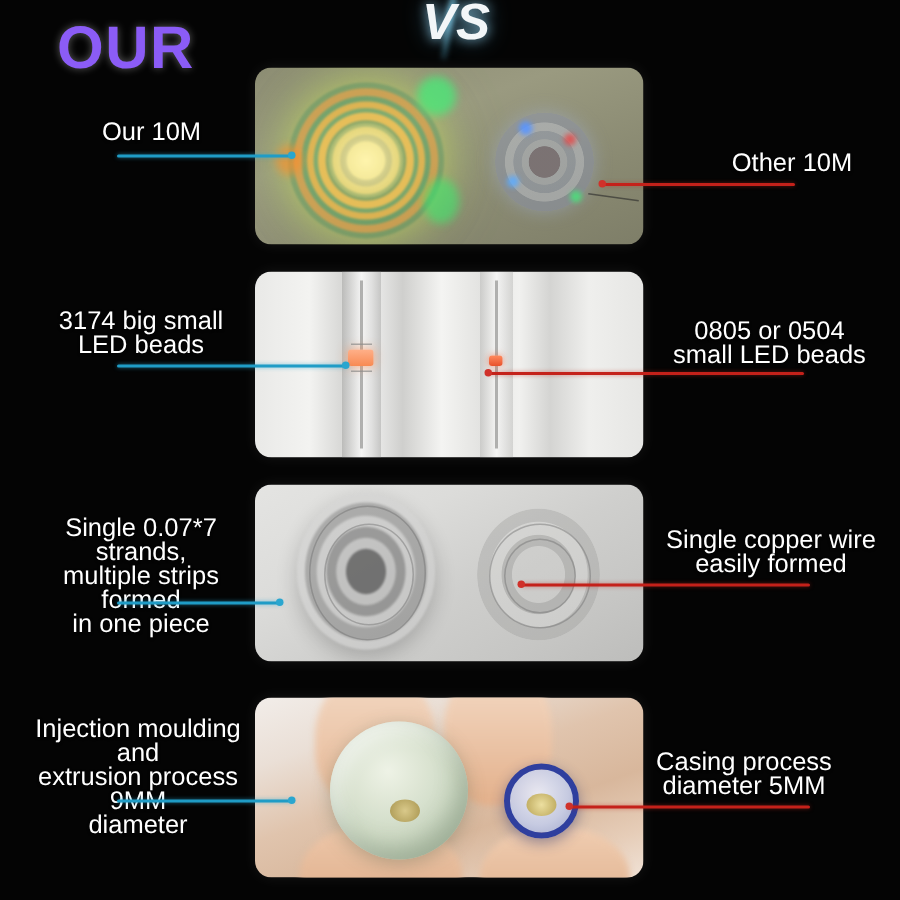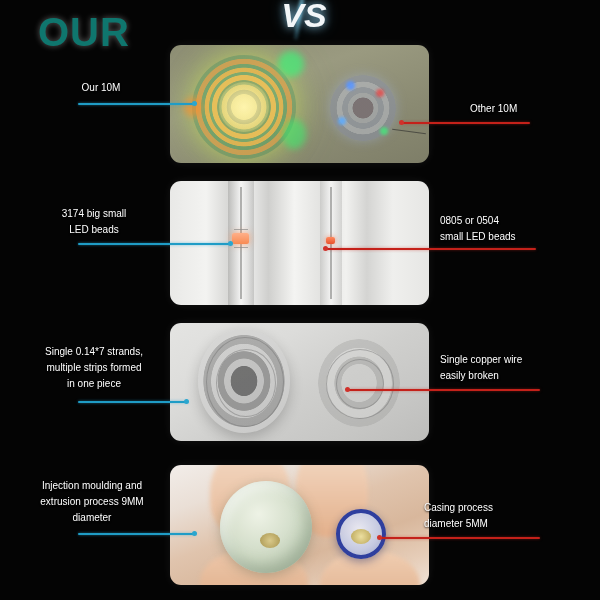--- a/index.html
+++ b/index.html
@@ -14,7 +14,7 @@
   .hdr-our{
     position:absolute;left:38px;top:12px;
     font-size:40px;font-weight:700;letter-spacing:1px;
-    color:#0f766e;text-shadow:0 0 6px rgba(255,255,255,.35);
+    color:#8b5cf6;text-shadow:0 0 6px rgba(255,255,255,.35);
     line-height:1;
   }
   .hdr-other{

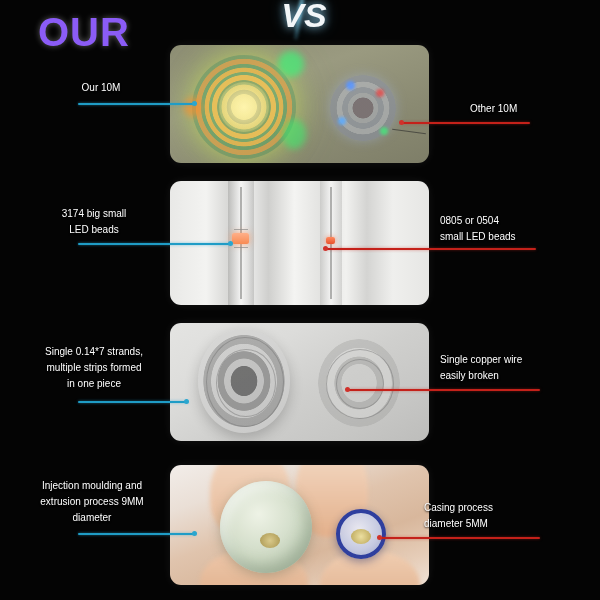--- a/index.html
+++ b/index.html
@@ -146,7 +146,7 @@
 
   
   .lbl{
-    position:absolute;color:#ffffff;font-size:10px;line-height:16px;
+    position:absolute;color:#ffffff;font-size:17px;line-height:16px;
     text-shadow:0 1px 2px rgba(0,0,0,.9);white-space:pre-line;
   }
   .lbl-l{text-align:center;}

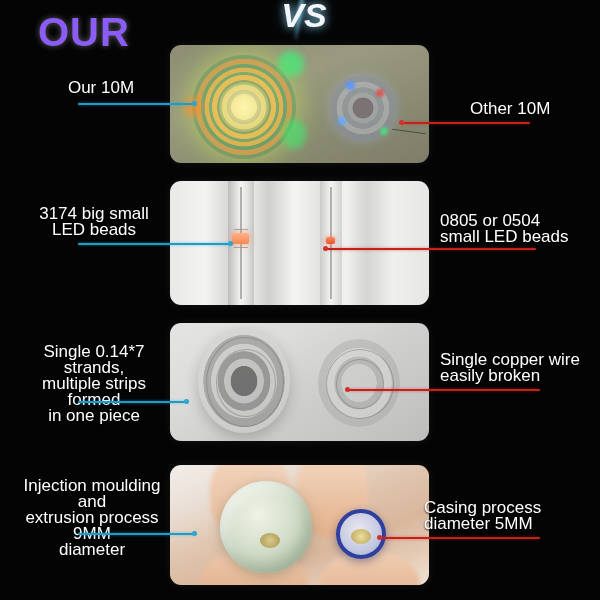--- a/index.html
+++ b/index.html
@@ -150,7 +150,7 @@
     text-shadow:0 1px 2px rgba(0,0,0,.9);white-space:pre-line;
   }
   .lbl-l{text-align:center;}
-  .lbl-r{}
+  .lbl-r{text-align:center;}
   .ln{position:absolute;height:2px;border-radius:1px;}
   .ln-l{background:#1f9cc6;box-shadow:0 0 3px rgba(40,170,215,.6);}
   .ln-r{background:#c4211a;box-shadow:0 0 3px rgba(200,40,30,.5);}

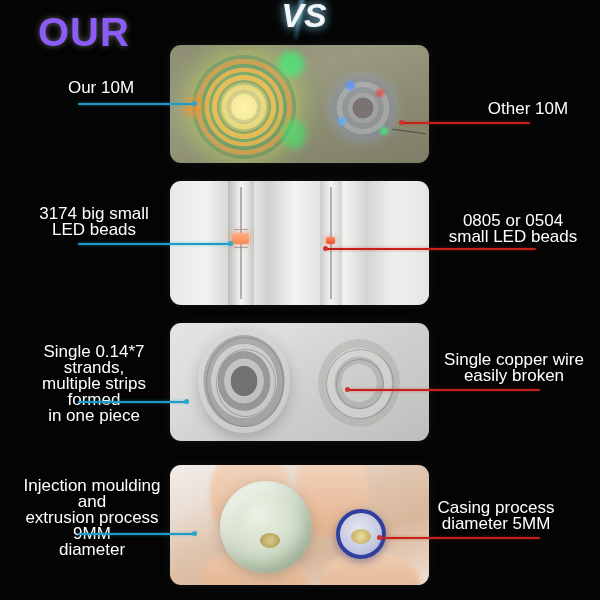--- a/index.html
+++ b/index.html
@@ -223,7 +223,7 @@
       <div class="strand" style="left:166px;top:36px;width:46px;height:48px;"></div>
     </div>
   </div>
-  <div class="lbl lbl-l" style="left:14px;top:344px;width:160px;">Single 0.14*7 strands,
+  <div class="lbl lbl-l" style="left:14px;top:344px;width:160px;">Single 0.07*7 strands,
 multiple strips formed
 in one piece</div>
   <div class="ln ln-l" style="left:78px;top:401px;width:110px;"></div>

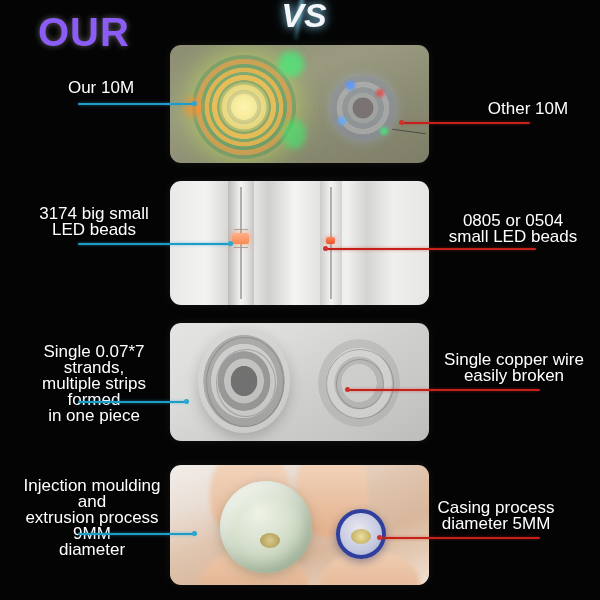--- a/index.html
+++ b/index.html
@@ -230,7 +230,7 @@
   <div class="dot dot-l" style="left:184px;top:399px;"></div>
 
   <div class="lbl lbl-r" style="right:12px;top:352px;width:148px;">Single copper wire
-easily broken</div>
+easily formed</div>
   <div class="ln ln-r" style="left:348px;top:389px;width:192px;"></div>
   <div class="dot dot-r" style="left:345px;top:387px;"></div>
 

